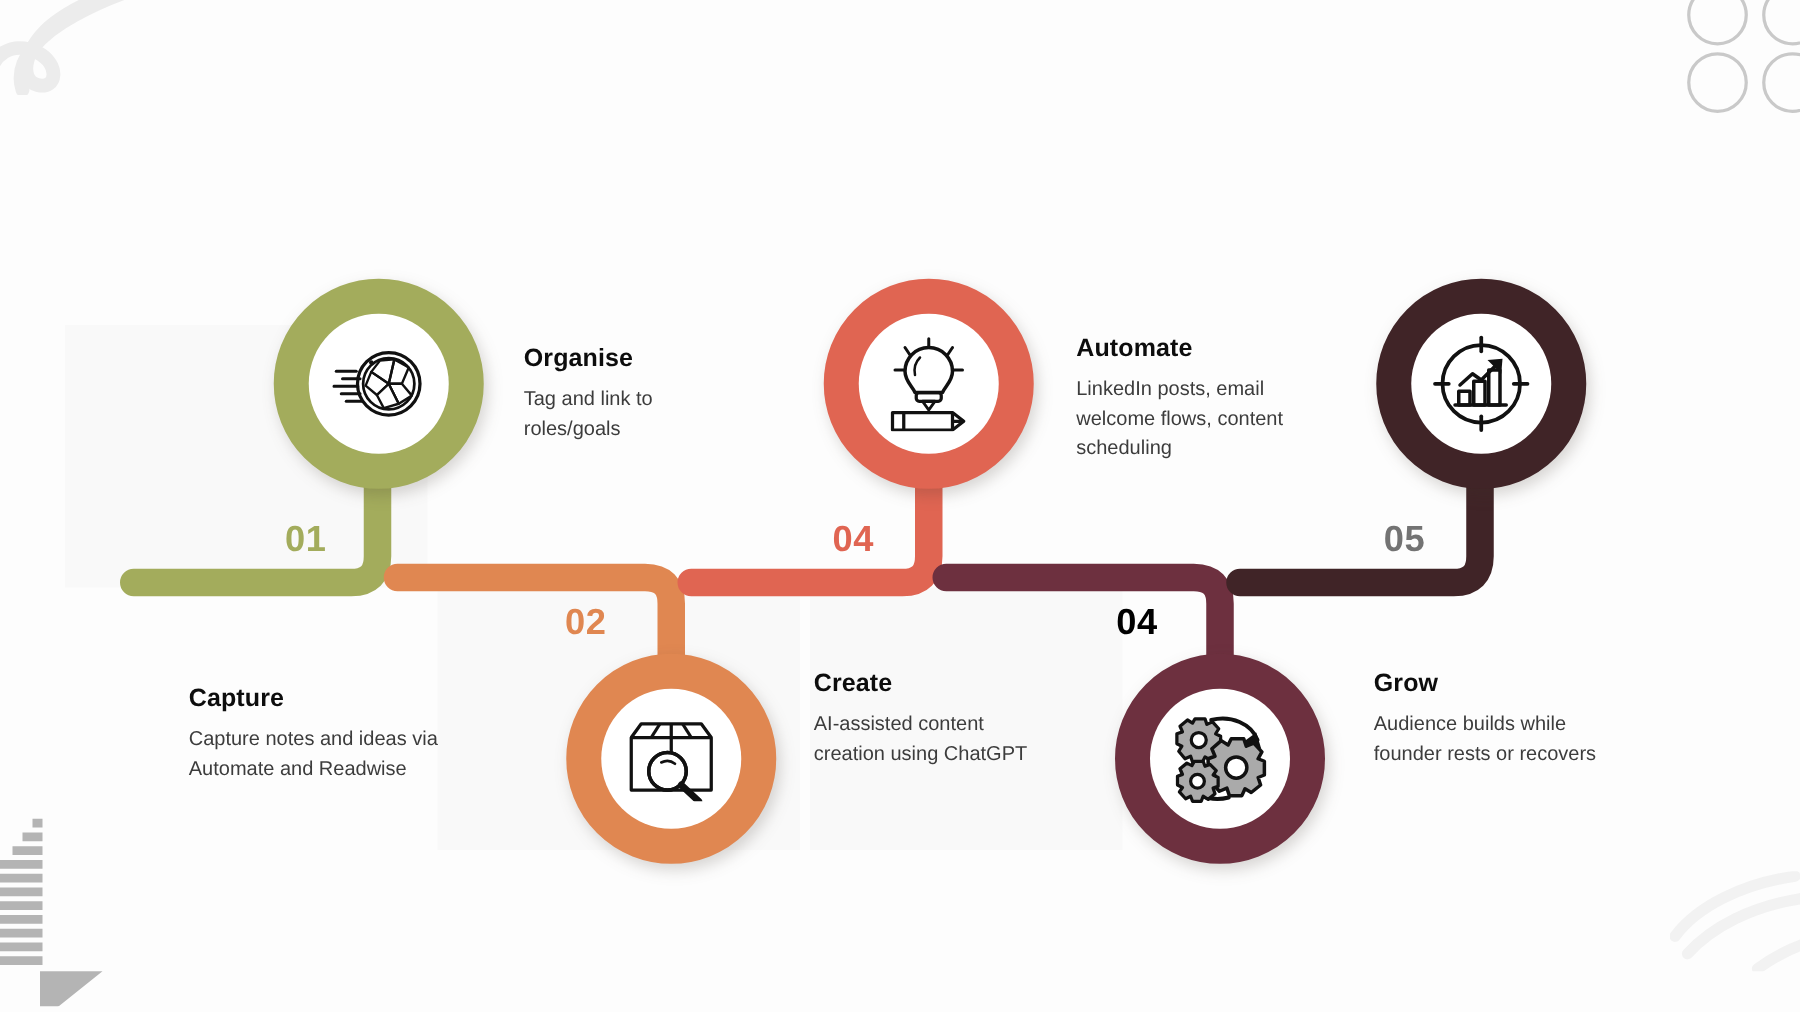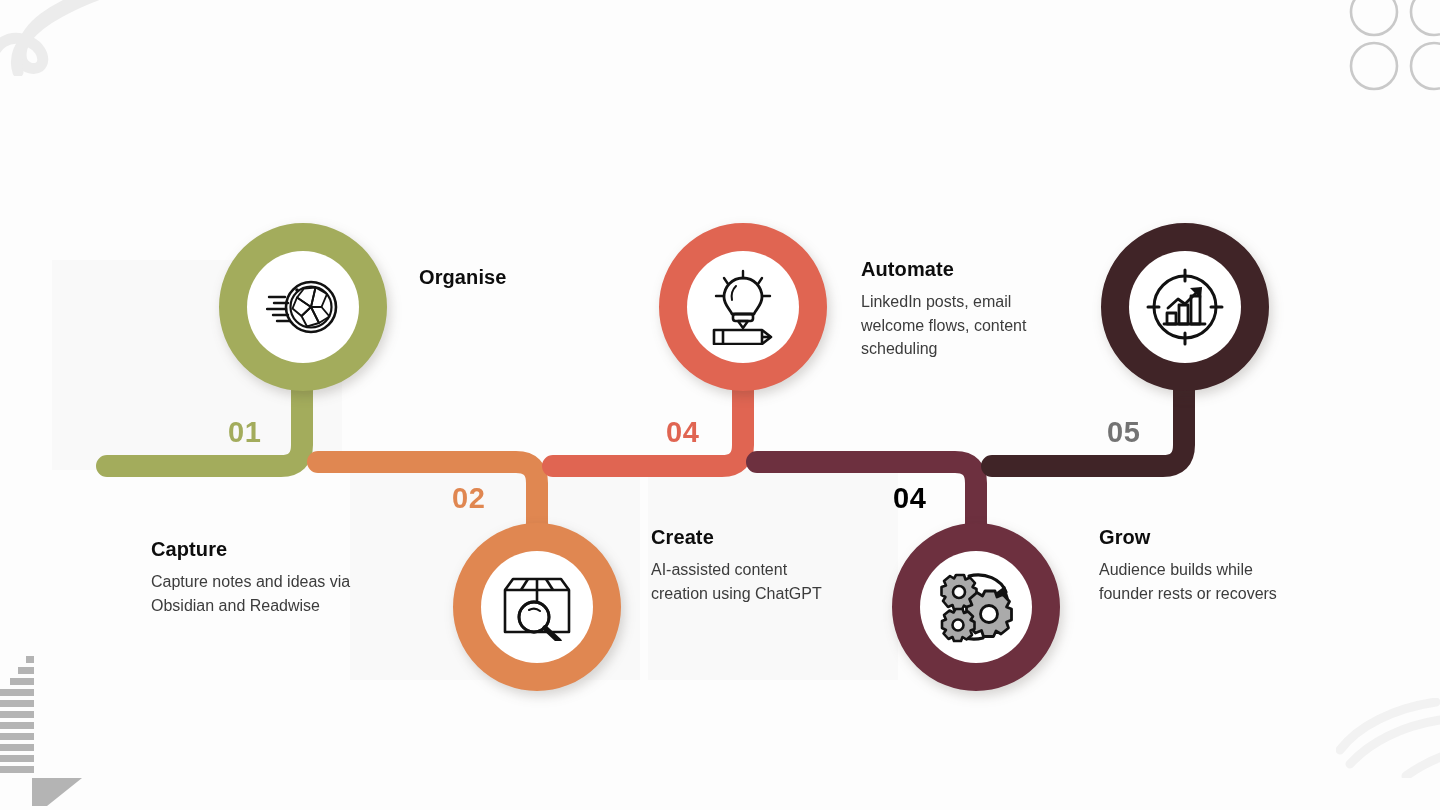--- a/index.html
+++ b/index.html
@@ -79,7 +79,7 @@
     font-weight: bold;
     color: #0d0d0d;
     line-height: 1.15;
-    margin: 2px 0 9px 0;
+    margin: 12px 0 9px 0;
     letter-spacing: .1px;
   }
   .txt .desc {

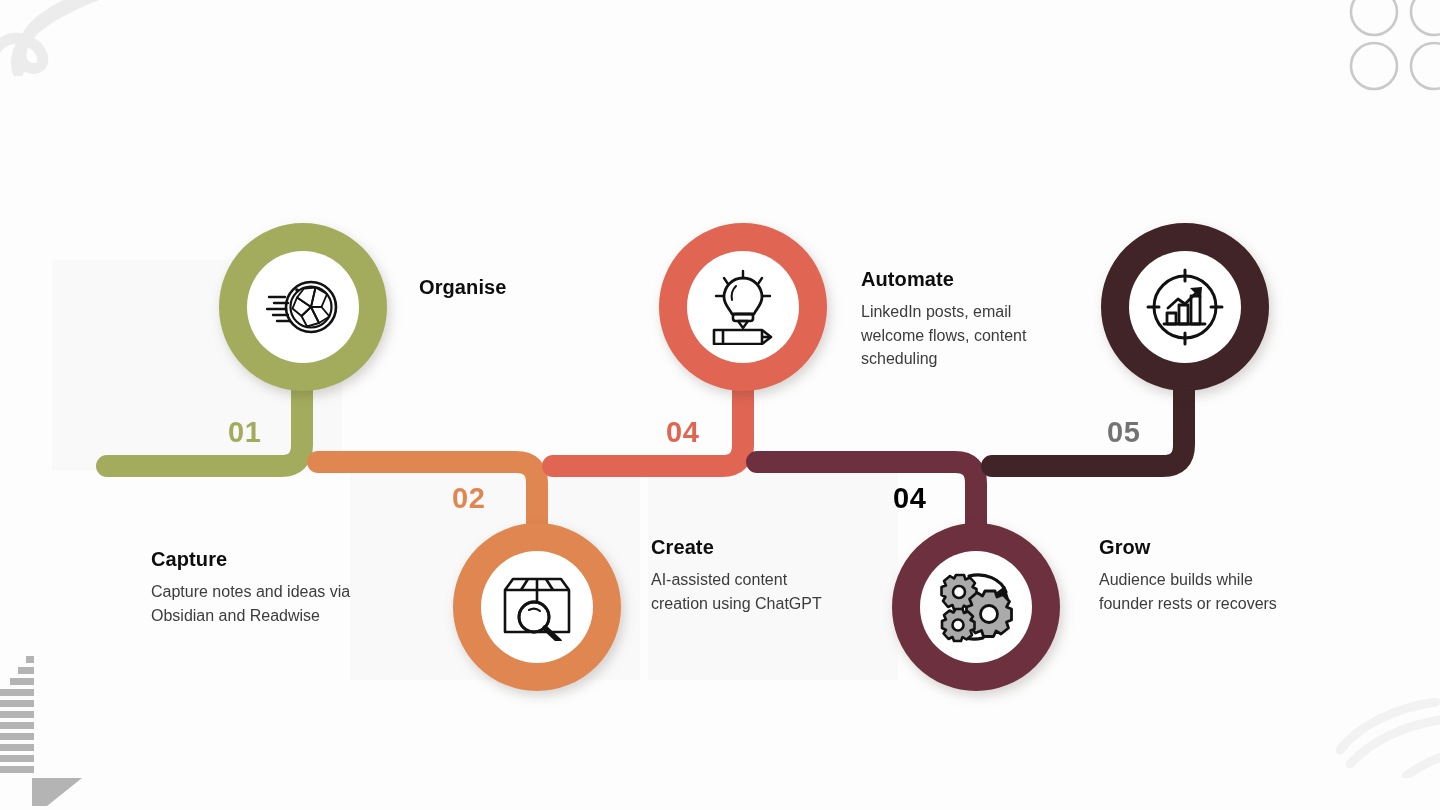--- a/index.html
+++ b/index.html
@@ -294,6 +294,8 @@
 
   <div class="txt" style="left:419px; top:264px; width:220px;">
     <p class="title">Organise</p>
+    <p class="desc">Tag and link to
+roles/goals</p>
   </div>
 
   <div class="txt" style="left:651px; top:524px; width:250px;">

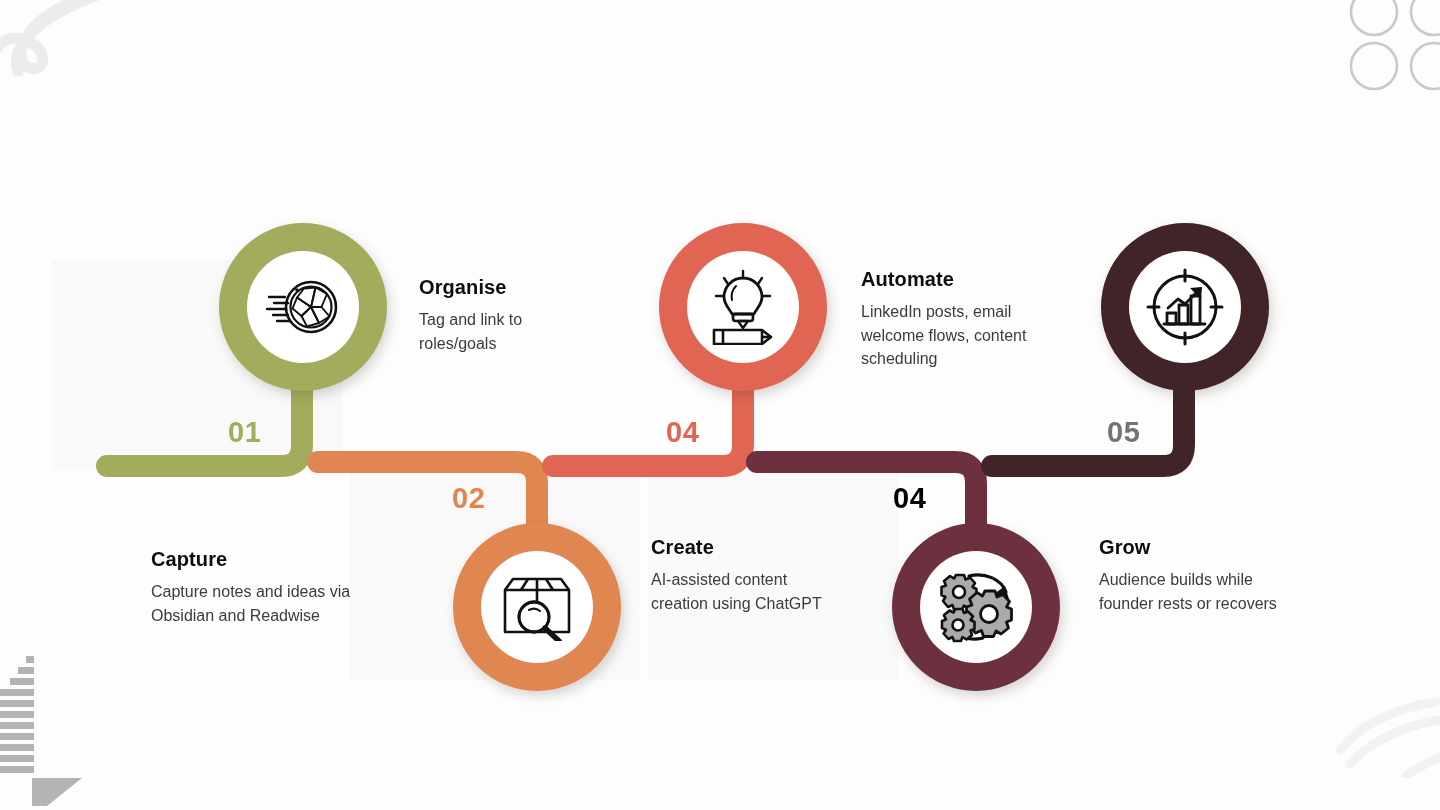--- a/index.html
+++ b/index.html
@@ -289,7 +289,7 @@
   <div class="txt" style="left:151px; top:536px; width:260px;">
     <p class="title">Capture</p>
     <p class="desc">Capture notes and ideas via
-Obsidian and Readwise</p>
+Automate and Readwise</p>
   </div>
 
   <div class="txt" style="left:419px; top:264px; width:220px;">

